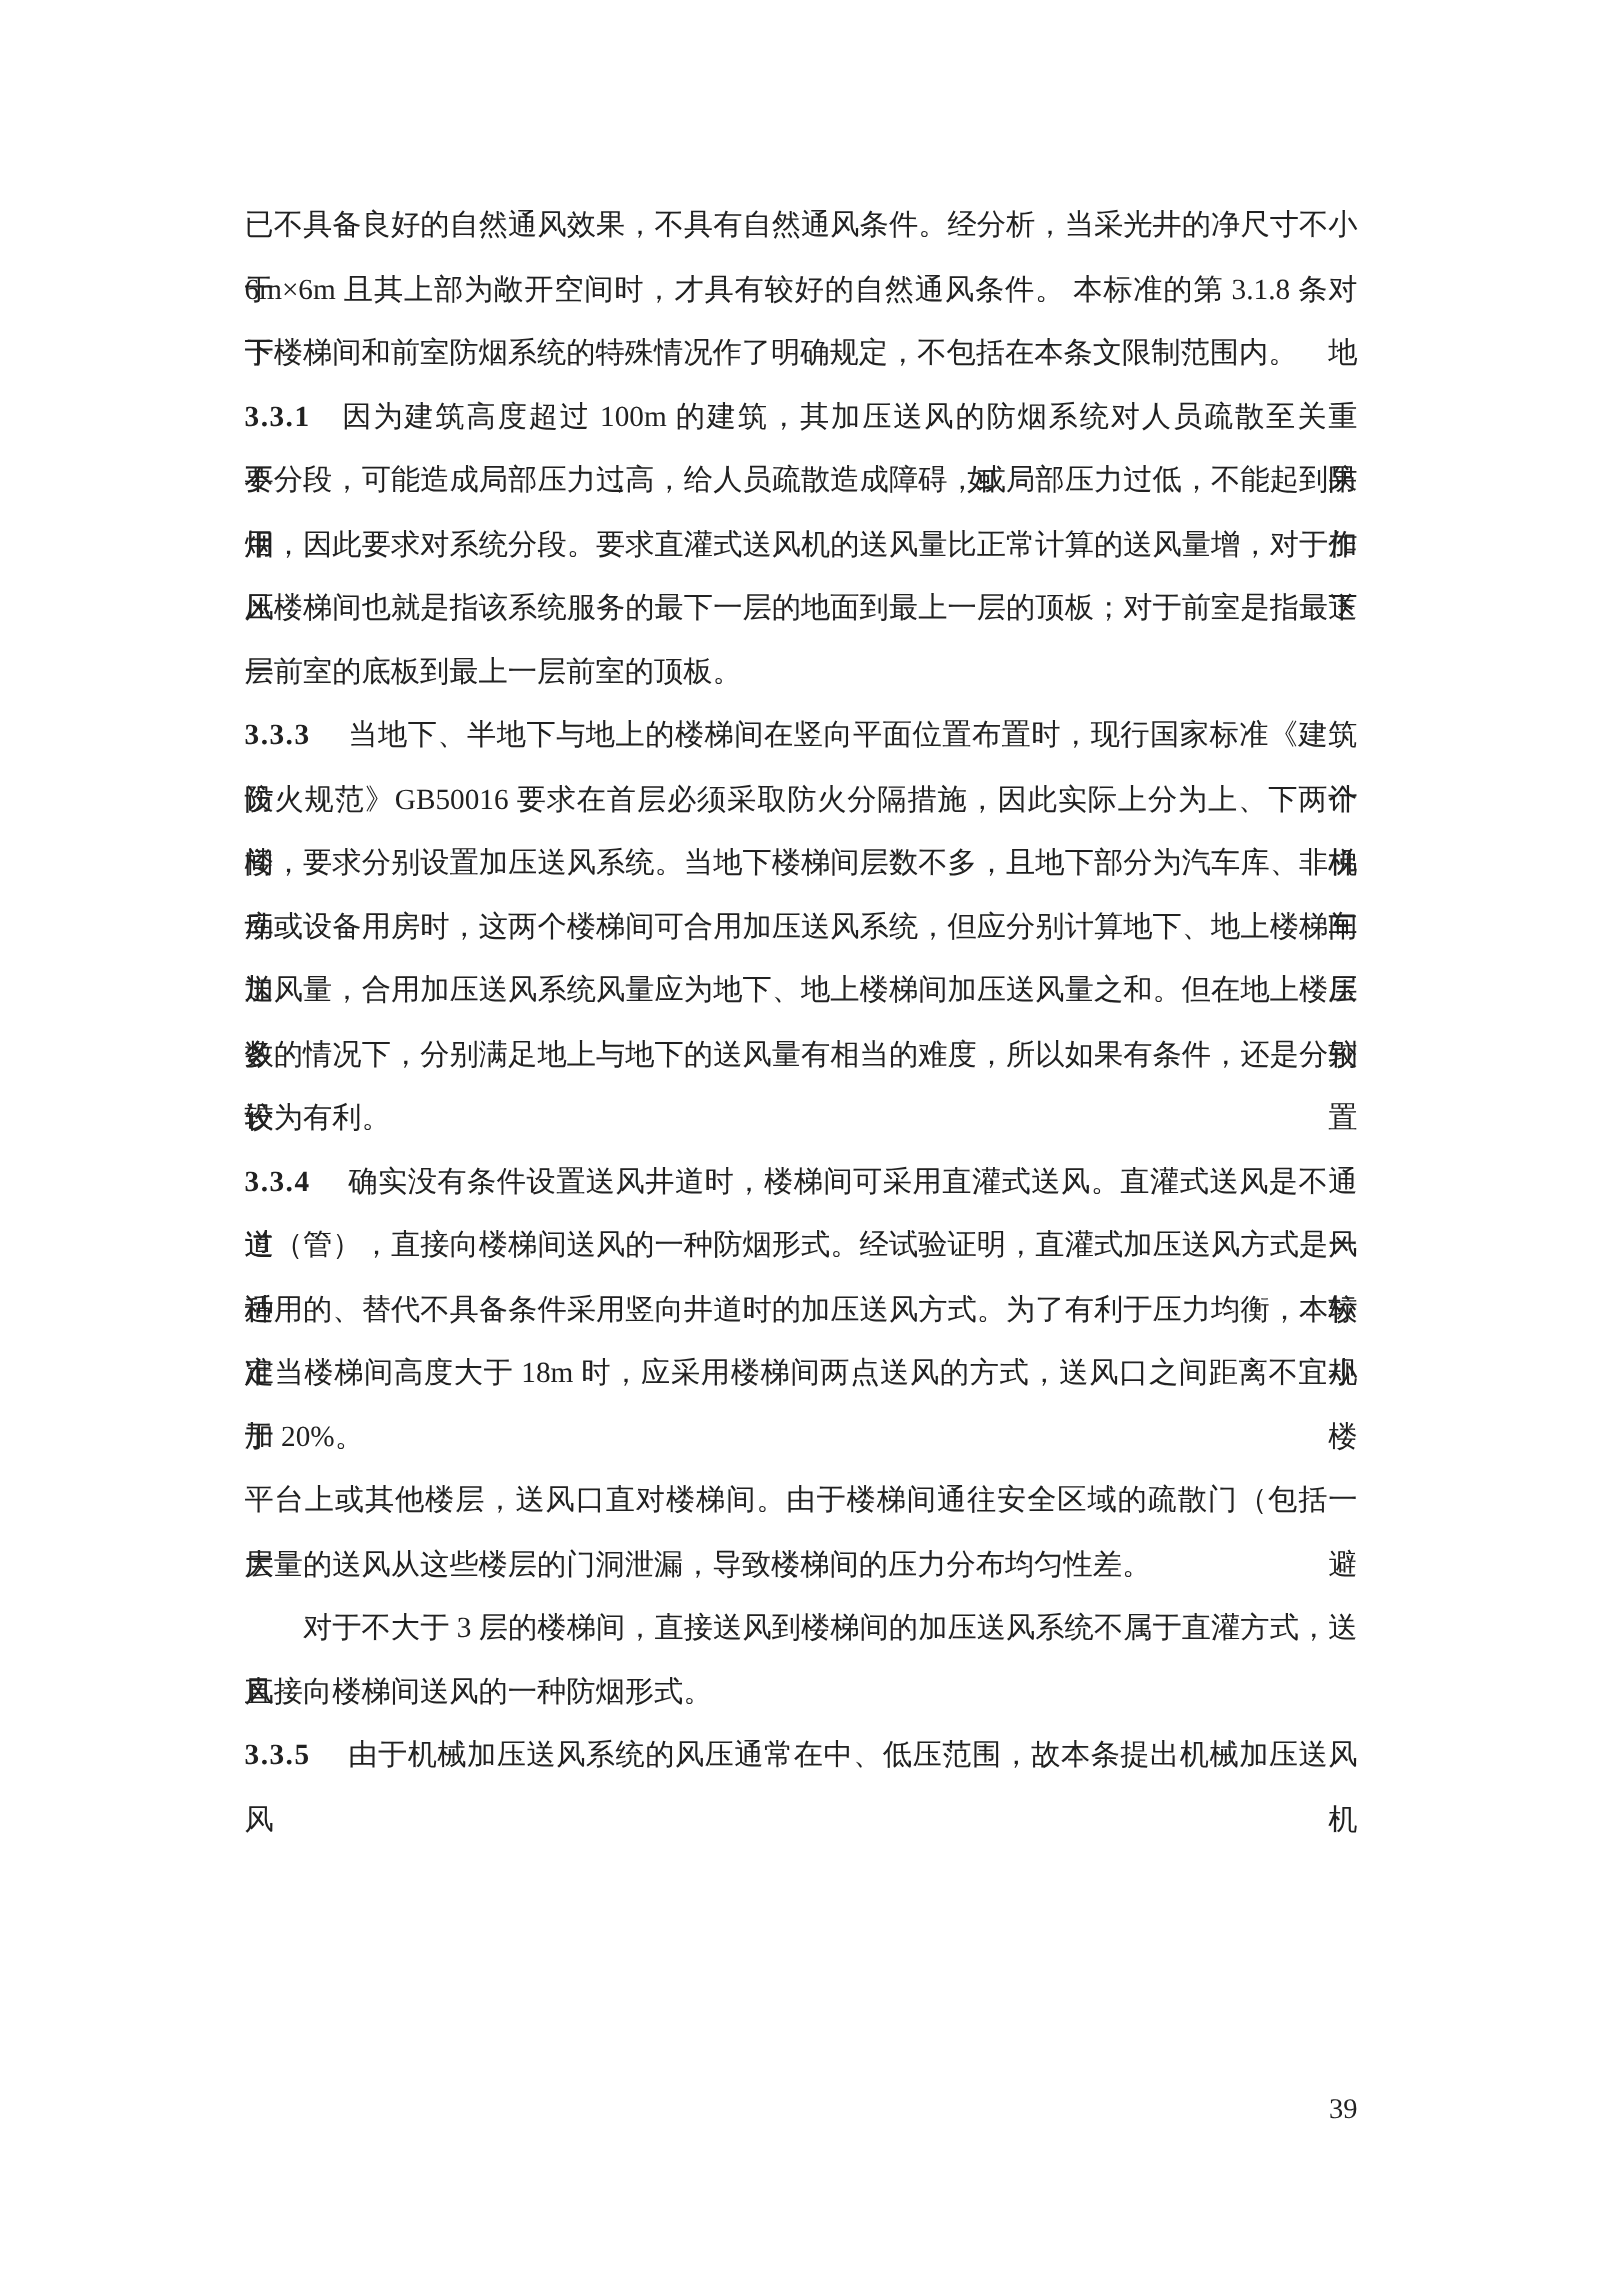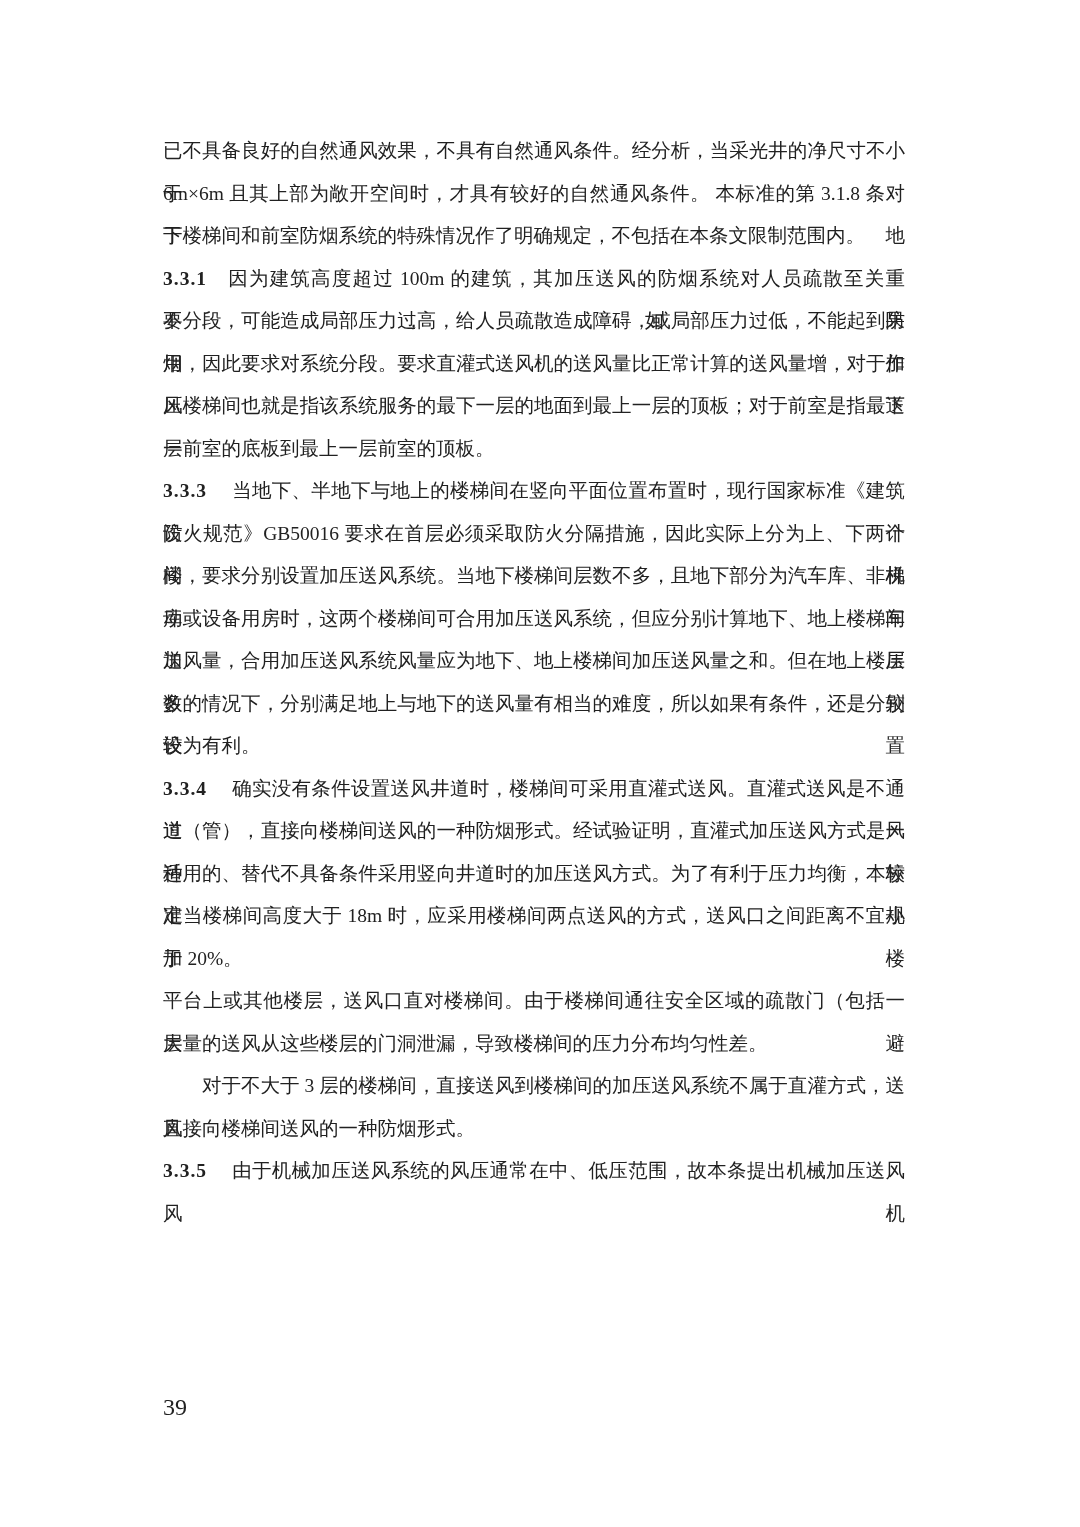--- a/index.html
+++ b/index.html
@@ -58,7 +58,8 @@
     left: 163px;
     top: 1394px;
     width: 742px;
-    font-size: 24px;
+    text-align: right;
+    font-size: 19px;
     line-height: 26px;
   }
 </style>

